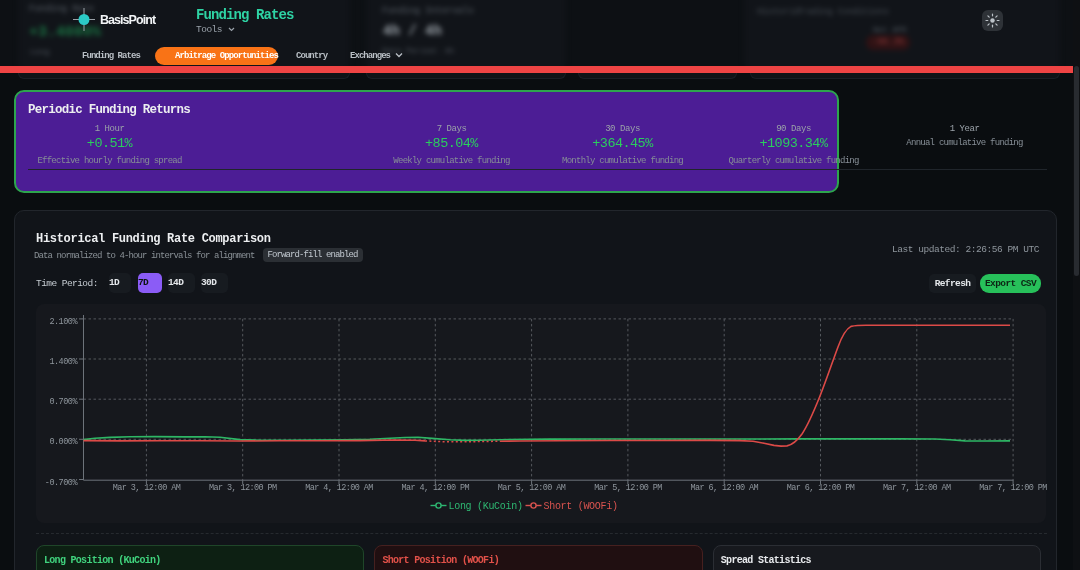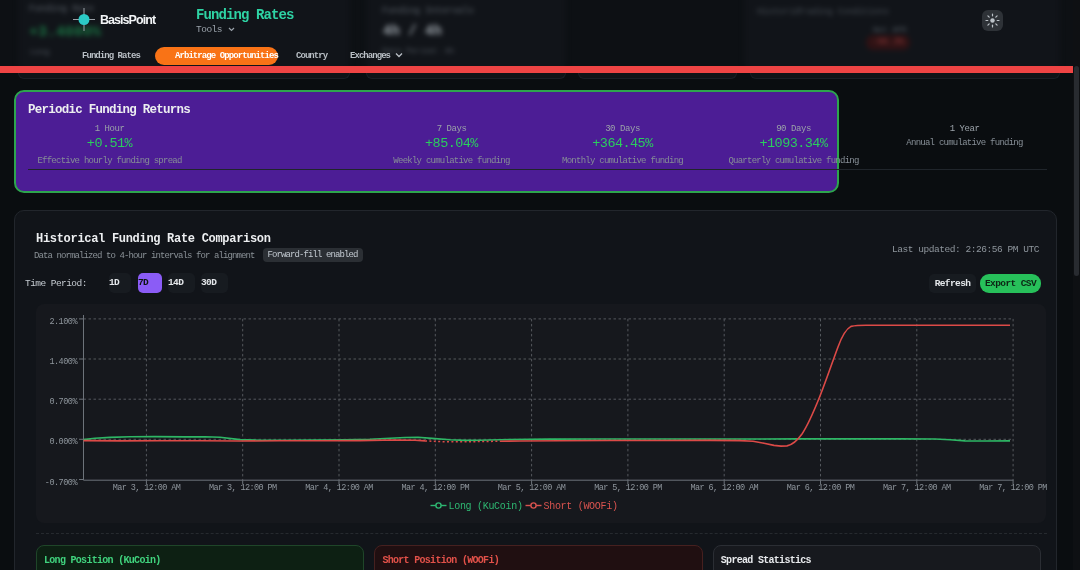--- a/index.html
+++ b/index.html
@@ -35,7 +35,7 @@
 #hsub{position:absolute;left:19px;top:38px;font-size:9px;letter-spacing:-0.9px;color:#8a9197;white-space:nowrap}
 #badge{display:inline-block;margin-left:8px;background:#2b2f34;color:#c3cad1;border-radius:4px;padding:2px 5px;font-size:9px;letter-spacing:-0.9px;position:relative;top:-1px}
 #lastupd{position:absolute;right:17px;top:33px;font-size:9.5px;letter-spacing:-0.45px;color:#8f969d}
-#tprow{position:absolute;left:10px;top:67px;font-size:9.5px;letter-spacing:-0.55px;color:#c6ccd2}
+#tprow{position:absolute;left:21px;top:67px;font-size:9.5px;letter-spacing:-0.55px;color:#c6ccd2}
 .tbtn{position:absolute;top:62px;height:20px;border-radius:5px;background:#171b20;color:#e4e7ea;font-size:9.5px;font-weight:bold;letter-spacing:-0.6px;line-height:20px}
 #b7{background:#8b5cf6;color:#0c1510}
 #refresh{position:absolute;top:63px;left:914px;width:47px;height:19px;border-radius:5px;background:#171b20;color:#e4e7ea;font-size:9.5px;font-weight:bold;letter-spacing:-0.6px;text-align:center;line-height:19px}

